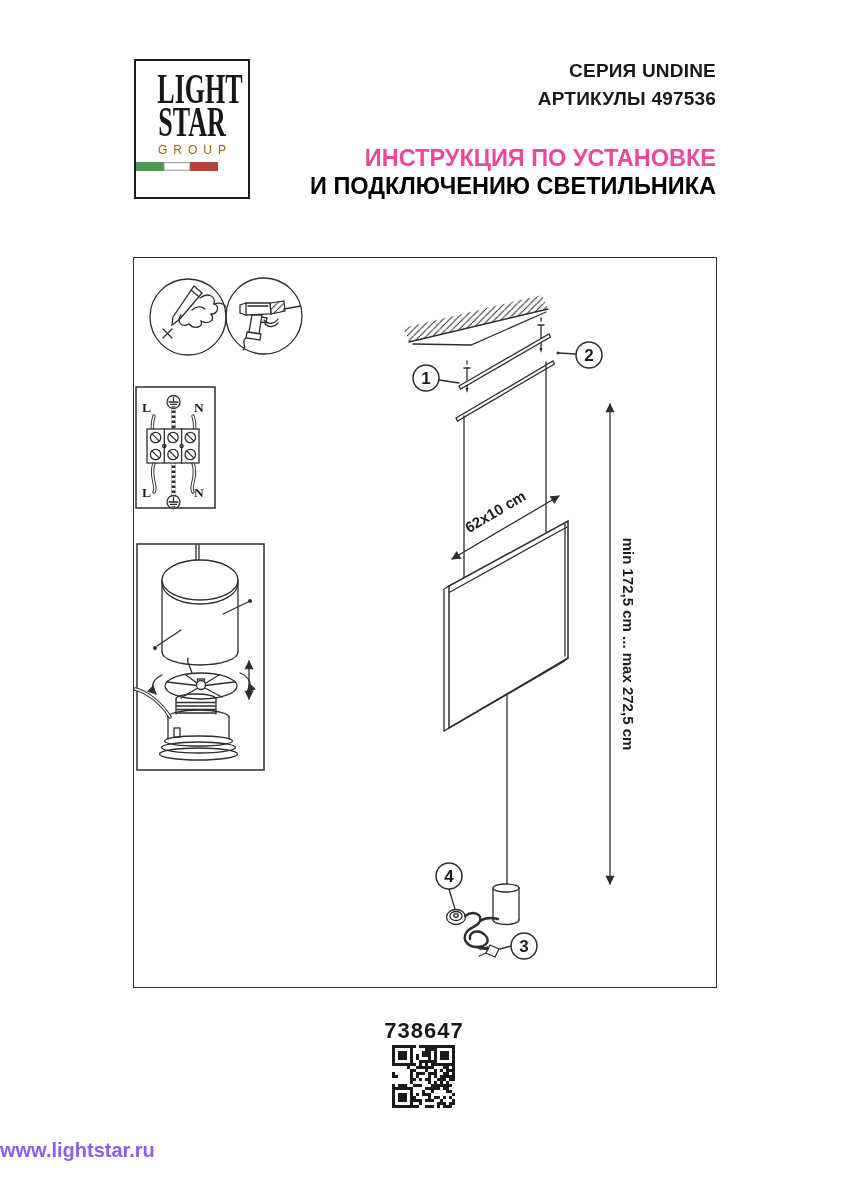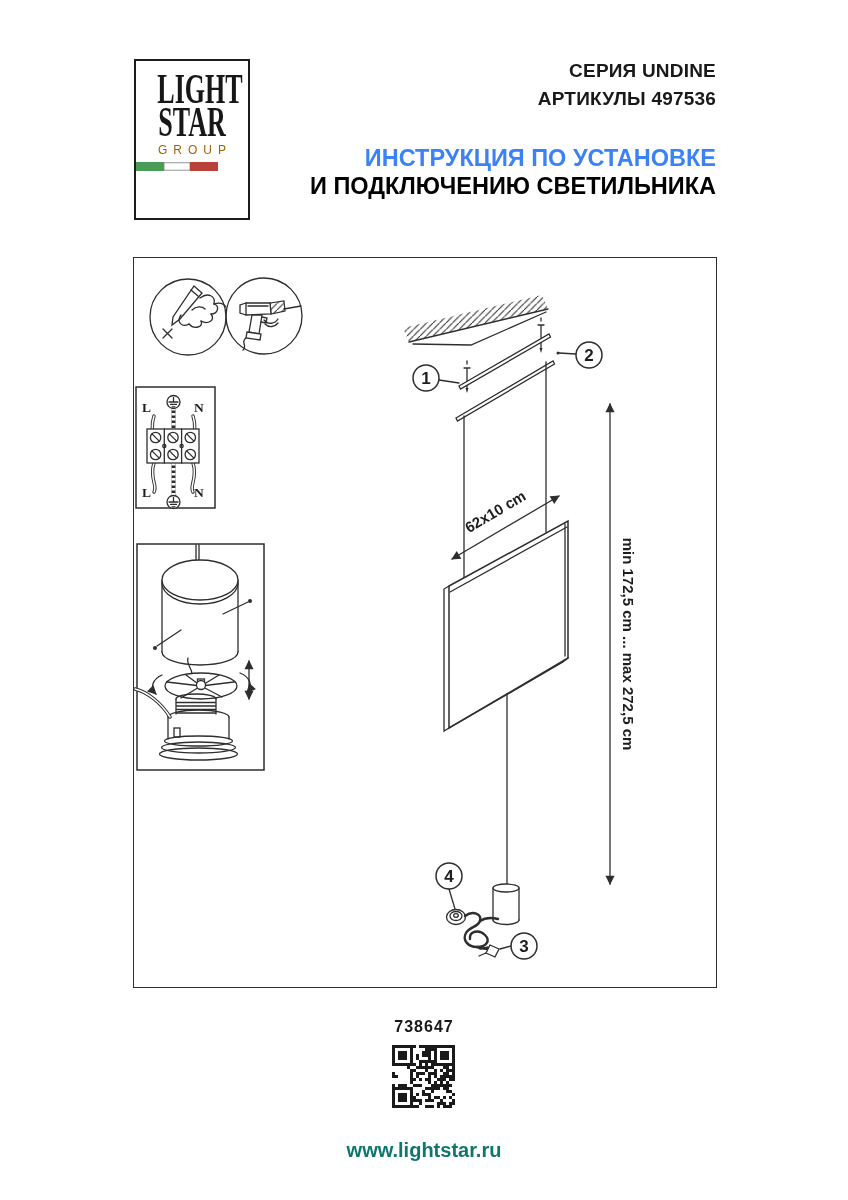--- a/index.html
+++ b/index.html
@@ -7,7 +7,7 @@
         font-family:"Liberation Sans",sans-serif;color:#1d1d1d;margin:0 auto;}
 
   
-  .logo-box{position:absolute;left:134px;top:59px;width:116px;height:161px;
+  .logo-box{position:absolute;left:134px;top:59px;width:116px;height:140px;
             border:2px solid #1c1c1c;box-sizing:border-box;text-align:center;padding-top:12px;}
   .lw{display:block;font-family:"Liberation Serif",serif;font-weight:bold;font-size:42px;
       line-height:33px;color:#171717;transform:scaleX(.62);transform-origin:50% 50%;letter-spacing:0px;}

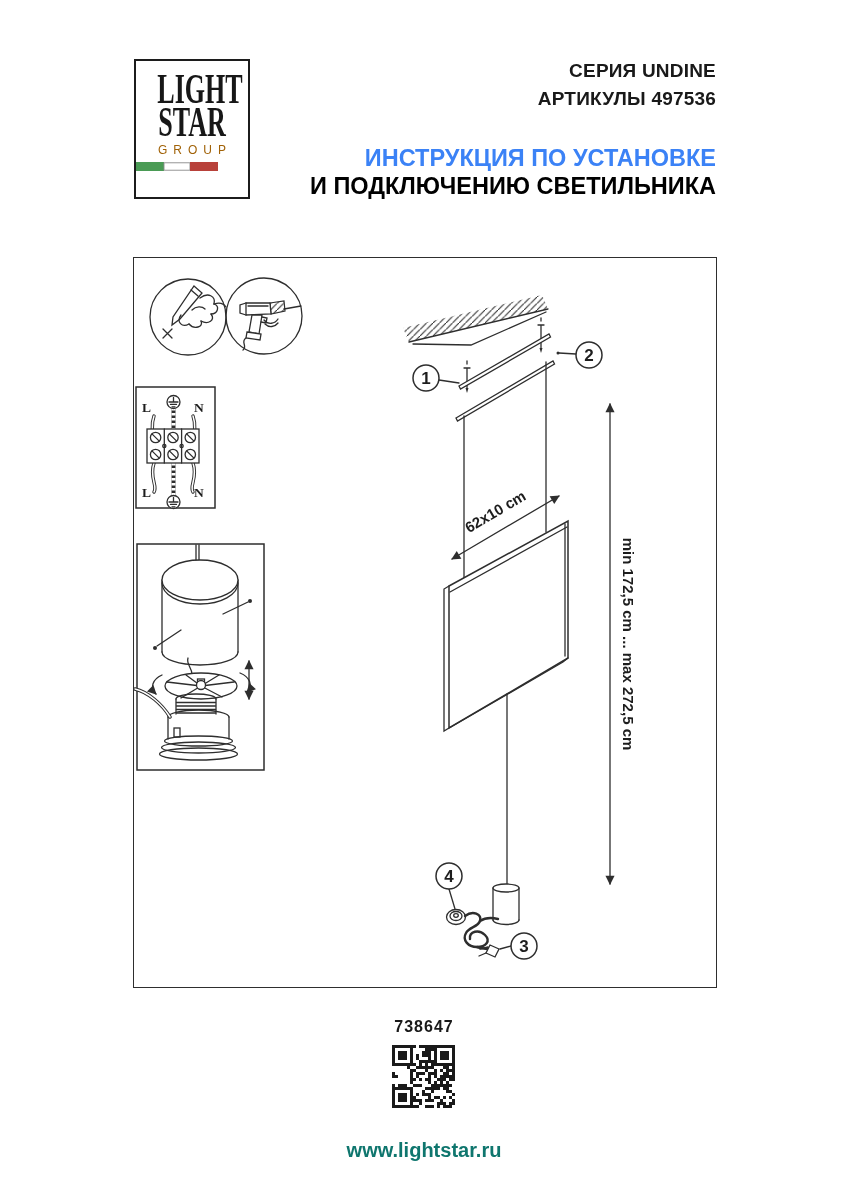--- a/index.html
+++ b/index.html
@@ -17,7 +17,7 @@
   
   .titles{position:absolute;right:132px;top:57px;text-align:right;}
   .t1{font-size:19px;font-weight:bold;line-height:28px;letter-spacing:.2px;color:#191919;}
-  .t2{font-size:23.5px;font-weight:bold;line-height:28px;margin-top:31px;color:#3b82f6;}
+  .t2{font-size:23.5px;font-weight:bold;line-height:28px;margin-top:31px;color:#ec4899;}
   .t2b{font-size:23.5px;font-weight:bold;line-height:28px;color:#000000;}
 
   

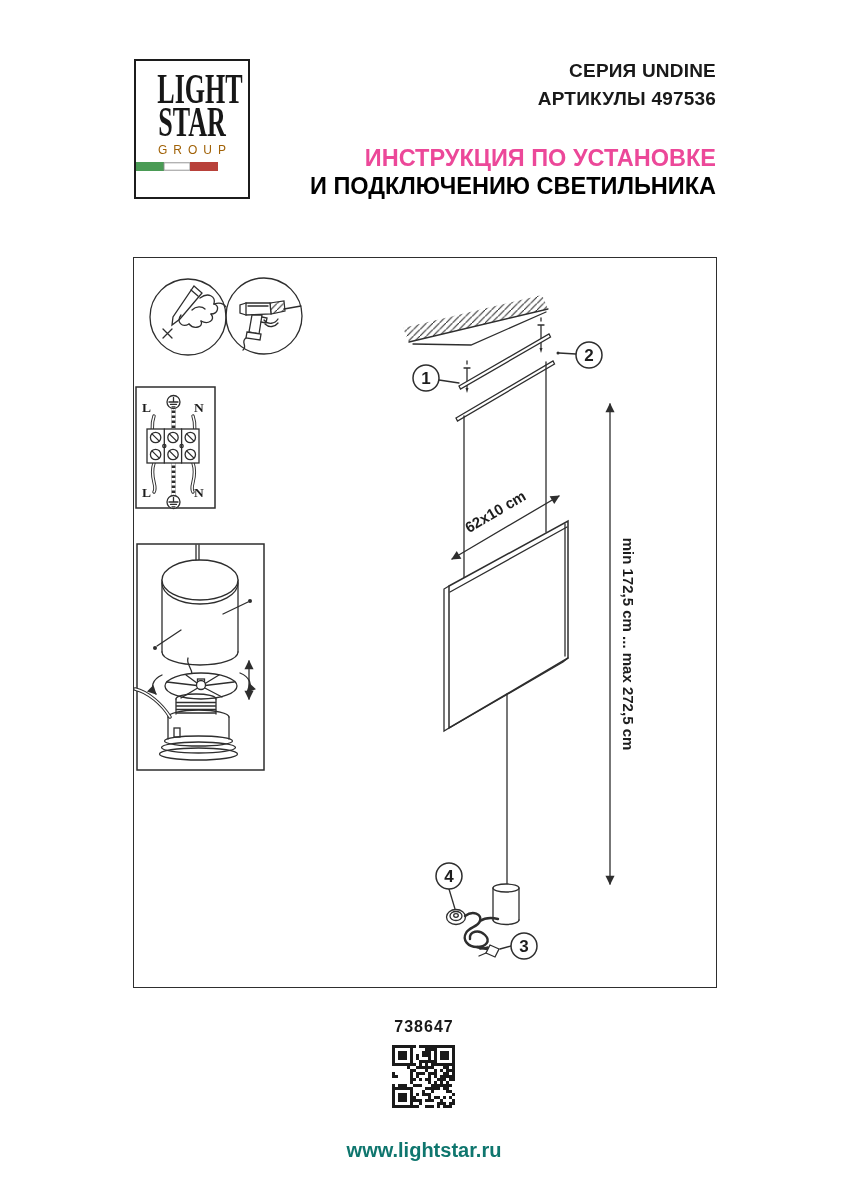--- a/index.html
+++ b/index.html
@@ -36,7 +36,7 @@
 
   
   .art-num{position:absolute;left:0;right:0;top:1018px;text-align:center;
-           font-size:16px;font-weight:bold;letter-spacing:1px;color:#191919;}
+           font-size:22px;font-weight:bold;letter-spacing:1px;color:#191919;}
   .qr{position:absolute;left:392px;top:1045px;width:63px;height:63px;}
   .site{position:absolute;left:0;right:0;top:1139px;text-align:center;
         font-size:20px;font-weight:bold;color:#0f766e;}

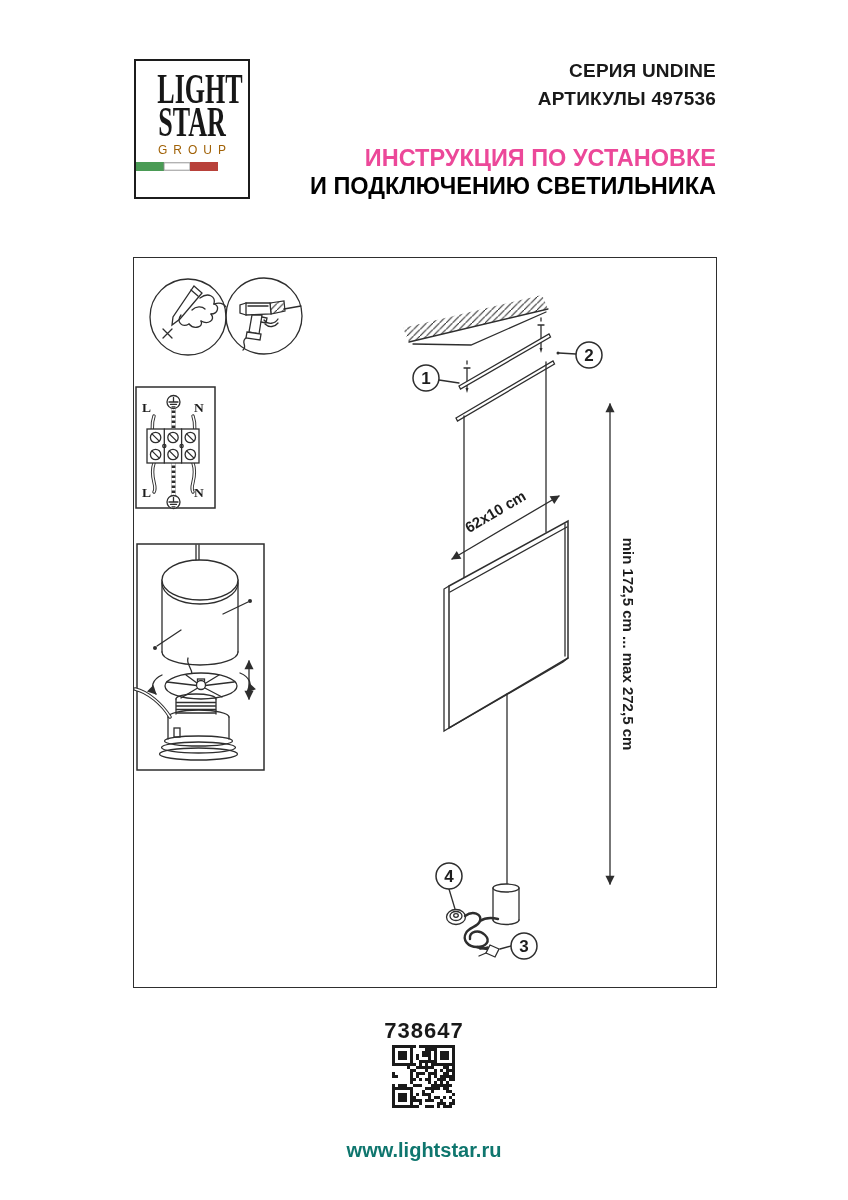--- a/index.html
+++ b/index.html
@@ -38,8 +38,8 @@
   .art-num{position:absolute;left:0;right:0;top:1018px;text-align:center;
            font-size:22px;font-weight:bold;letter-spacing:1px;color:#191919;}
   .qr{position:absolute;left:392px;top:1045px;width:63px;height:63px;}
-  .site{position:absolute;left:0;right:0;top:1139px;text-align:center;
-        font-size:20px;font-weight:bold;color:#0f766e;}
+  .site{position:absolute;left:0;right:0;top:1139px;
+        font-size:20px;font-weight:bold;color:#8b5cf6;}
 </style>
 </head>
 <body>

